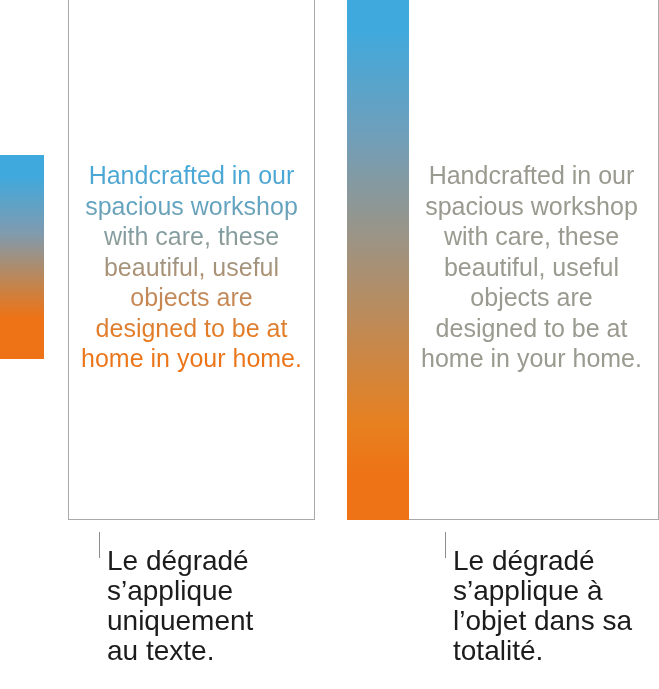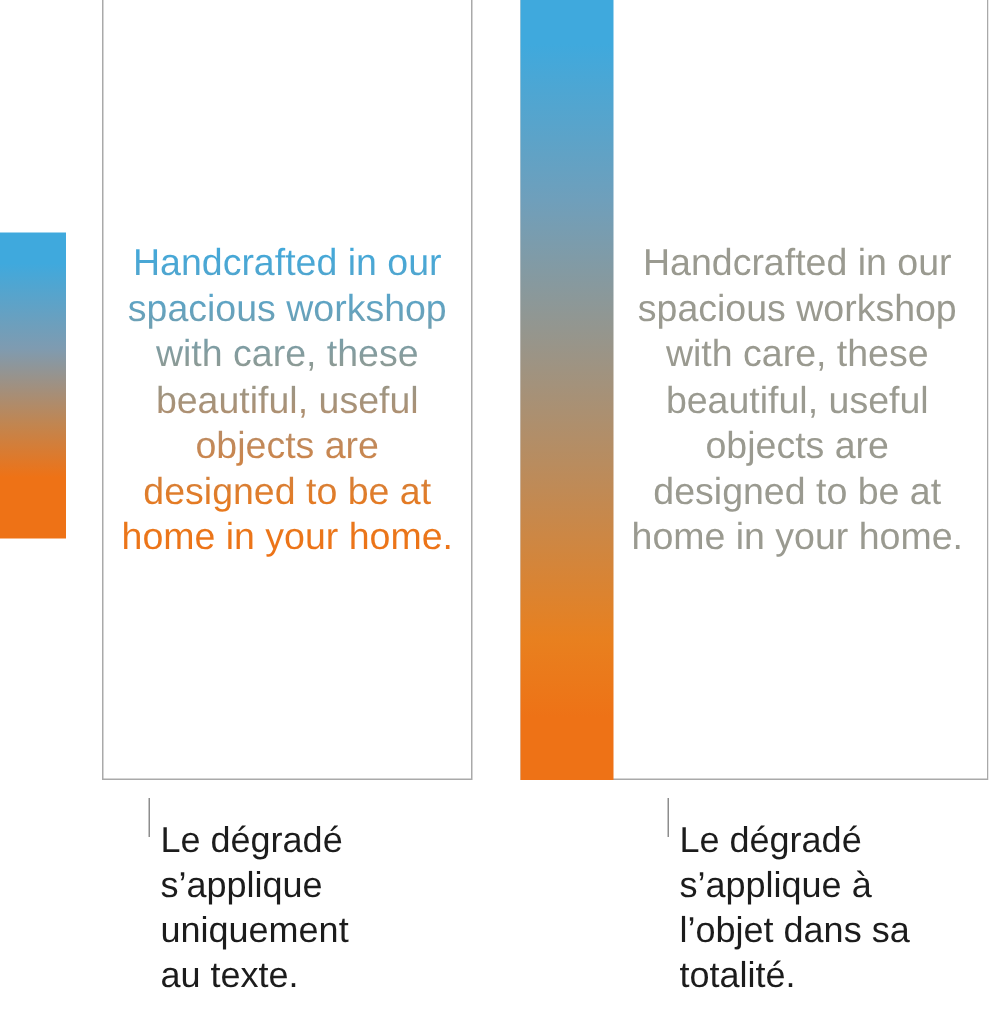--- a/index.html
+++ b/index.html
@@ -135,7 +135,7 @@
   
   .caption {
     position: absolute;
-    font-size: 24px;
+    font-size: 28px;
     line-height: 30px;
     color: #1c1c1c;
     white-space: pre-line;

